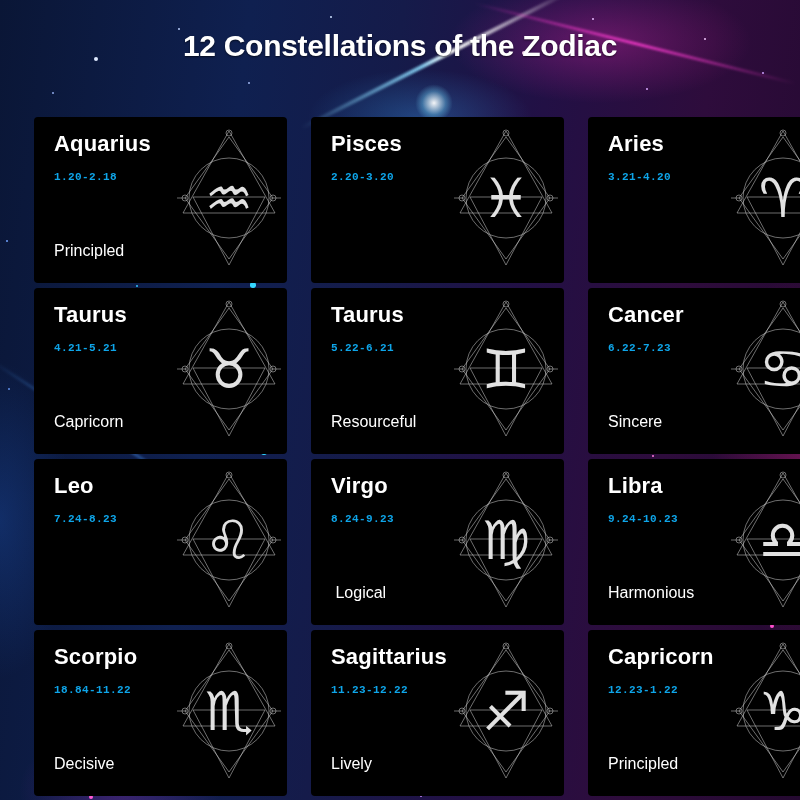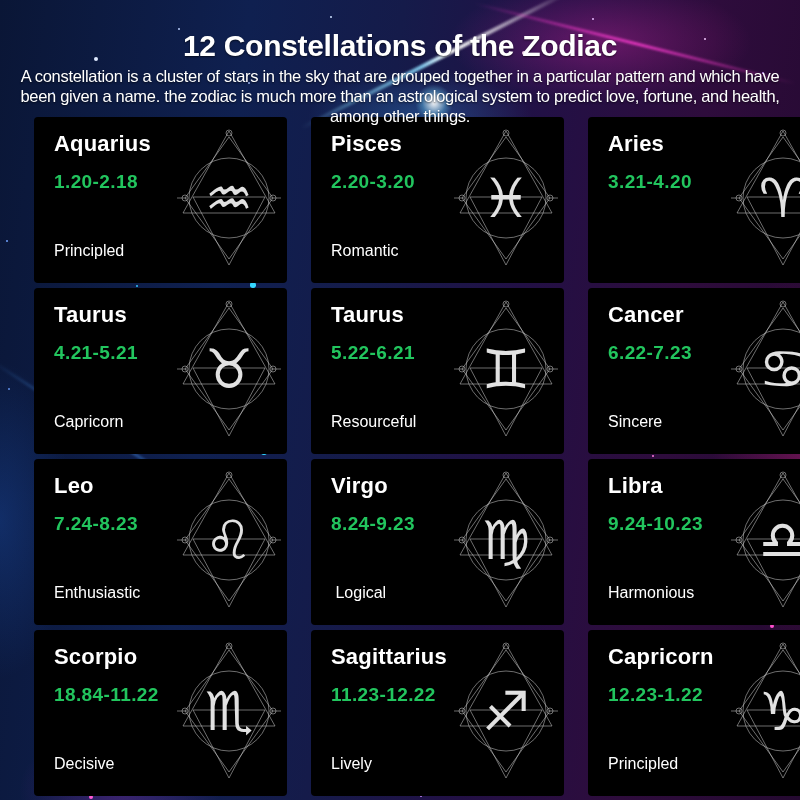--- a/index.html
+++ b/index.html
@@ -63,7 +63,6 @@
 
   <div class="header">
     <h1 class="title">12 Constellations of the Zodiac</h1>
-    <p class="subtitle">A constellation is a cluster of stars in the sky that are grouped together in a particular pattern and which have been given a name. the zodiac is much more than an astrological system to predict love, fortune, and health, among other things.</p>
   </div>
 
   <div class="grid">

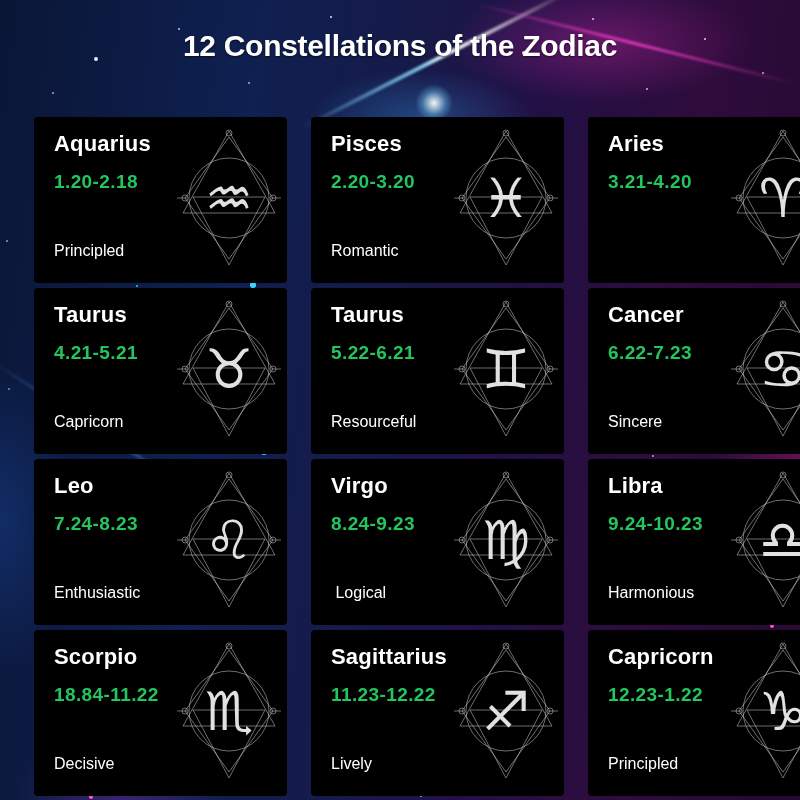--- a/index.html
+++ b/index.html
@@ -46,8 +46,8 @@
   .card { position:relative; background:#000; border-radius:4px; overflow:hidden; }
   .card .name { position:absolute; left:20px; top:14px; font-size:22px; font-weight:bold;
     letter-spacing:.2px; z-index:2; }
-  .card .dates { position:absolute; left:20px; top:54px; font-size:19px; font-weight:bold;
-    letter-spacing:.4px; color:#22c55e; z-index:2; }
+  .card .dates { position:absolute; left:20px; top:54px; font-size:11px; font-weight:bold;
+    letter-spacing:.4px; color:#0ea5e9; z-index:2;font-family:Liberation Mono, monospace; }
   .card .traits { position:absolute; left:20px; top:86px; font-size:16px; line-height:19px;
     font-weight:500; white-space:pre; z-index:2; }
   .card .art { position:absolute; right:6px; top:8px; z-index:1; }

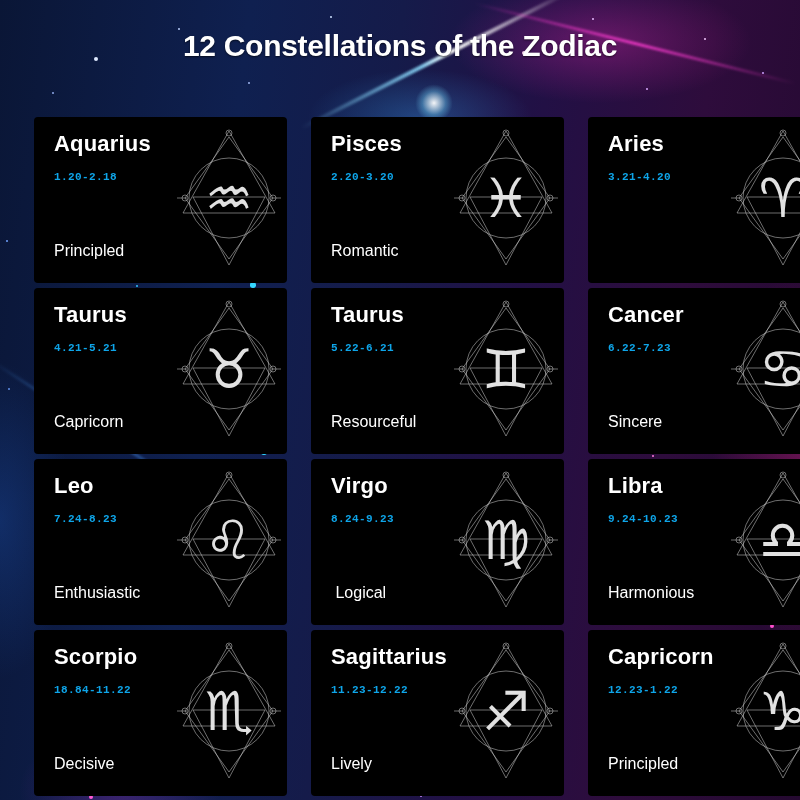--- a/index.html
+++ b/index.html
@@ -93,11 +93,6 @@
   <div class="card">
     <div class="name">Pisces</div>
     <div class="dates">2.20-3.20</div>
-    <div class="traits">
-      <div>Romantic</div>
-      
-      
-    </div>
     <svg class="art" width="104" height="146" viewBox="0 0 104 146">
       <g fill="none" stroke="#c7c7c7" stroke-opacity="0.55" stroke-width="1">
         <polygon points="52,6 98,88 6,88"></polygon>

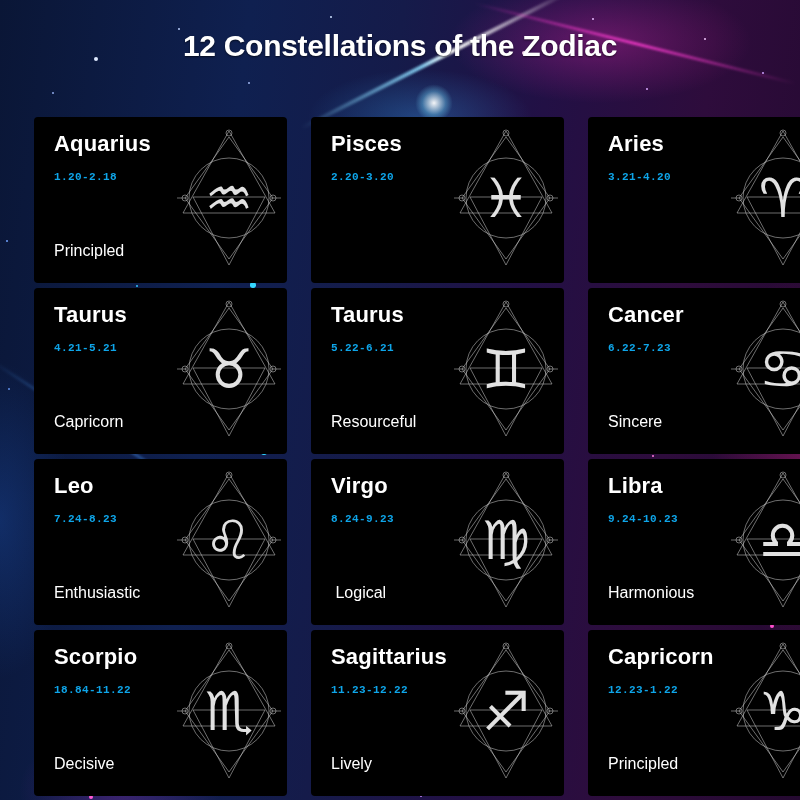--- a/index.html
+++ b/index.html
@@ -203,11 +203,6 @@
   <div class="card">
     <div class="name">Leo</div>
     <div class="dates">7.24-8.23</div>
-    <div class="traits">
-      <div>Enthusiastic</div>
-      
-      
-    </div>
     <svg class="art" width="104" height="146" viewBox="0 0 104 146">
       <g fill="none" stroke="#c7c7c7" stroke-opacity="0.55" stroke-width="1">
         <polygon points="52,6 98,88 6,88"></polygon>

